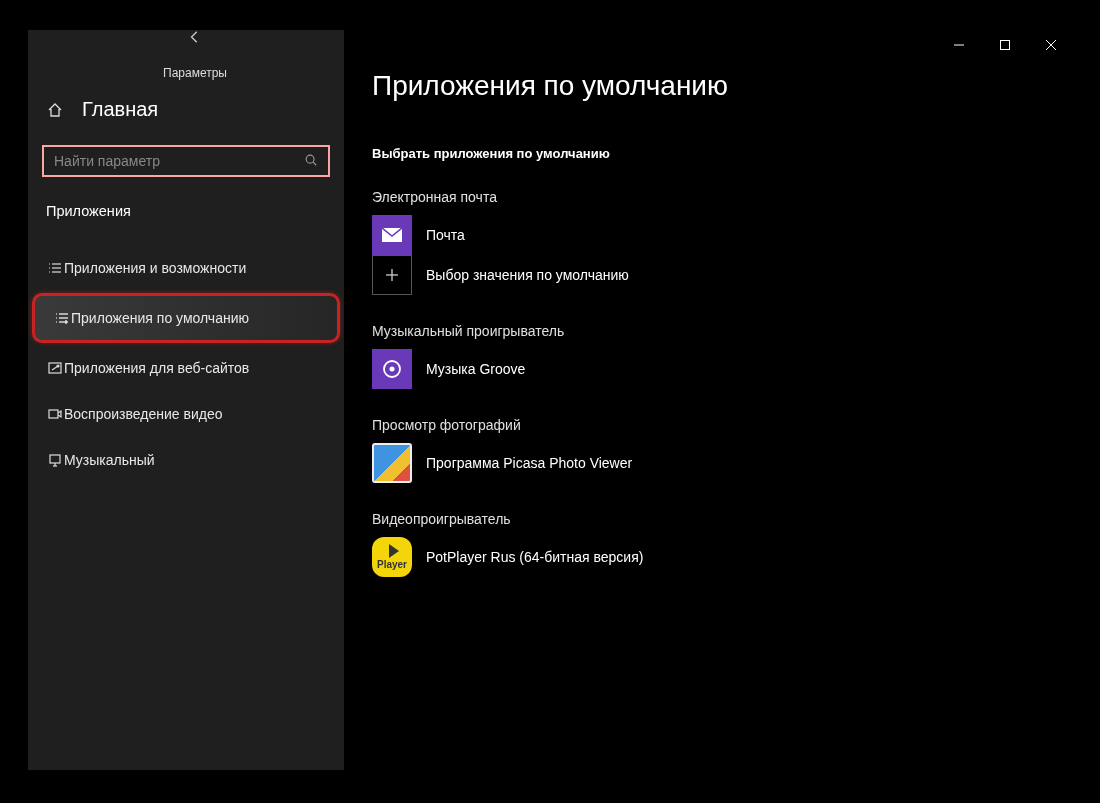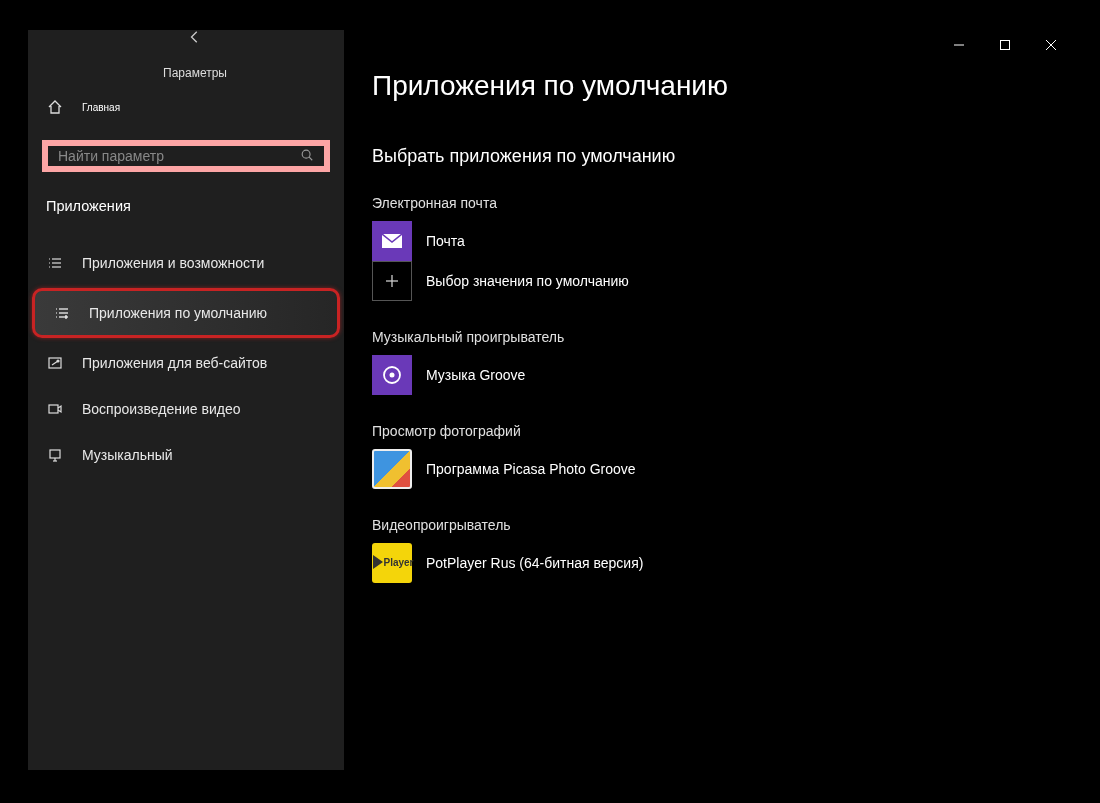--- a/index.html
+++ b/index.html
@@ -51,7 +51,7 @@
     gap: 18px;
     padding: 14px 18px 14px 18px;
     margin-top: 20px;
-    font-size: 10px;
+    font-size: 20px;
   }
   .search-box {
     margin: 10px 14px 0 14px;

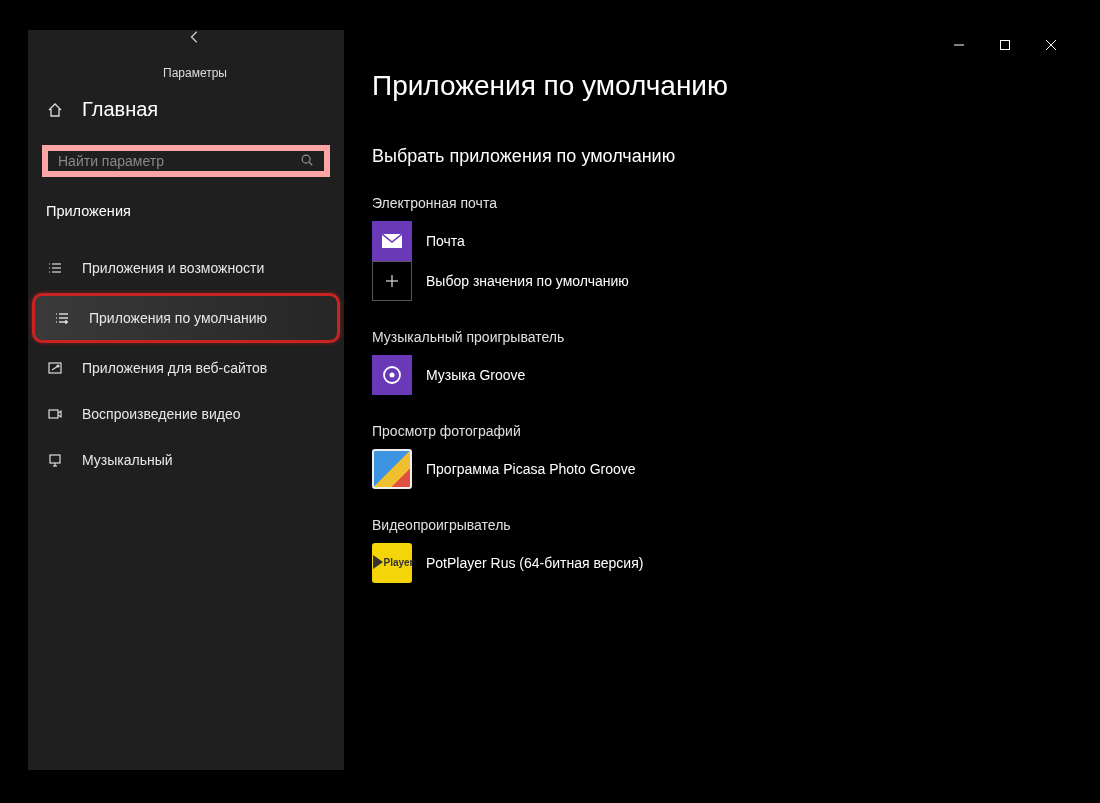--- a/index.html
+++ b/index.html
@@ -56,7 +56,7 @@
   .search-box {
     margin: 10px 14px 0 14px;
     height: 32px;
-    border: 6px solid #fca5a5;
+    border: 2px solid #fca5a5;
     display:flex;
     align-items:center;
     padding: 0 10px;

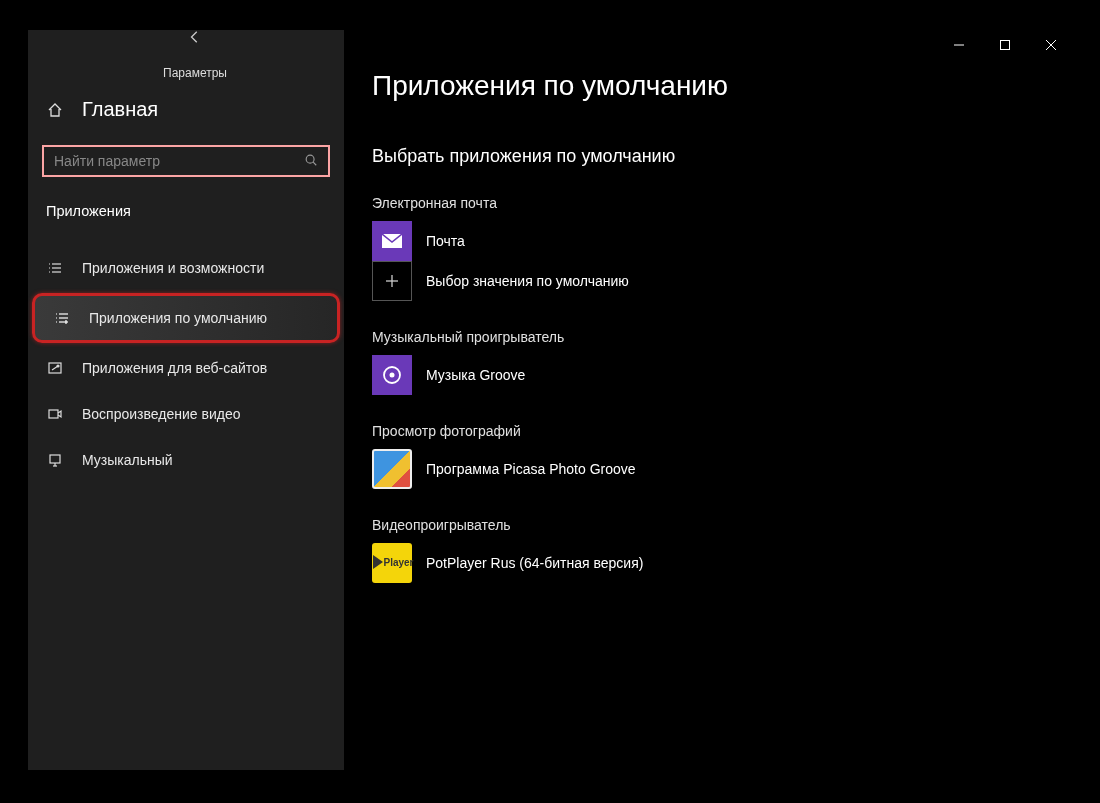--- a/index.html
+++ b/index.html
@@ -116,8 +116,8 @@
     margin-bottom: 22px;
   }
   .sub-title {
-    font-size: 18px;
-    font-weight: 400;
+    font-size: 13px;
+    font-weight: 700;
     margin-bottom: 22px;
     margin-top: 44px;
   }

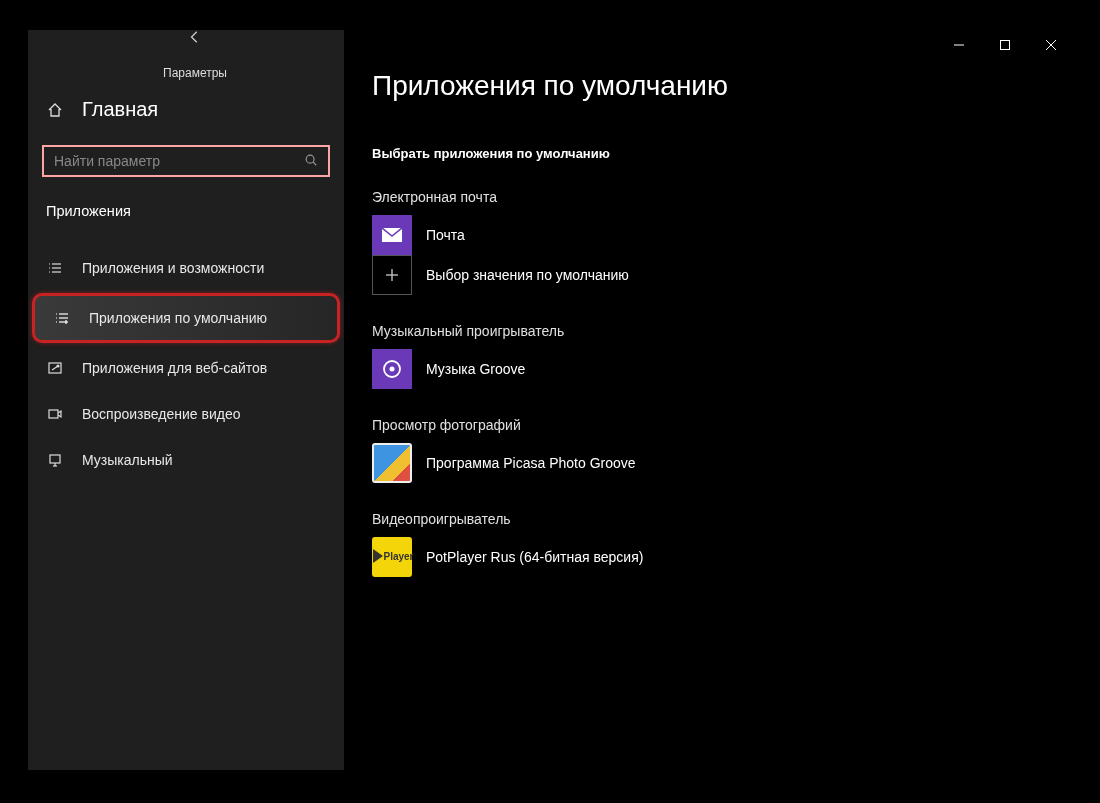--- a/index.html
+++ b/index.html
@@ -83,7 +83,6 @@
   .nav-item {
     display:flex;
     align-items:center;
-    gap: 18px;
     height: 46px;
     padding: 0 18px;
     font-size: 14px;

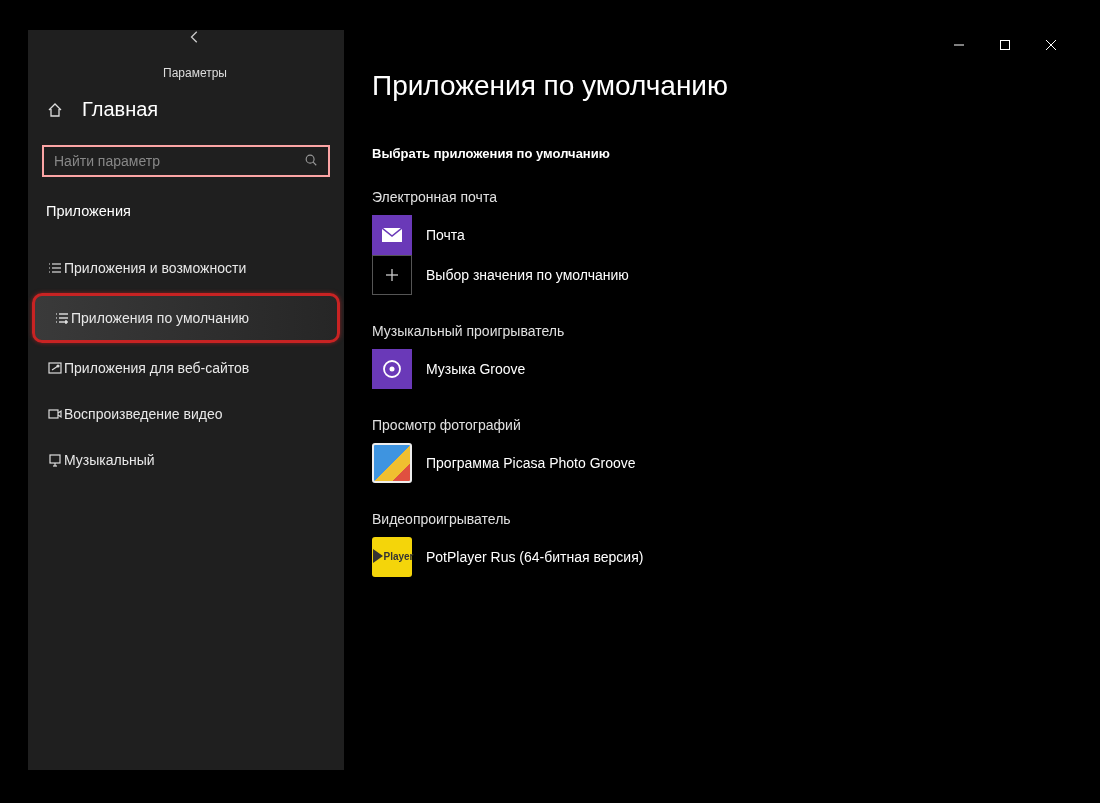--- a/index.html
+++ b/index.html
@@ -335,7 +335,7 @@
     <div class="category-label">Просмотр фотографий</div>
     <div class="app-tile">
       <div class="tile-icon bg-picasa"></div>
-      <span class="tile-label">Программа Picasa Photo Groove</span>
+      <span class="tile-label">Программа Picasa Photo Viewer</span>
     </div>
 
     <div class="category-label">Видеопроигрыватель</div>

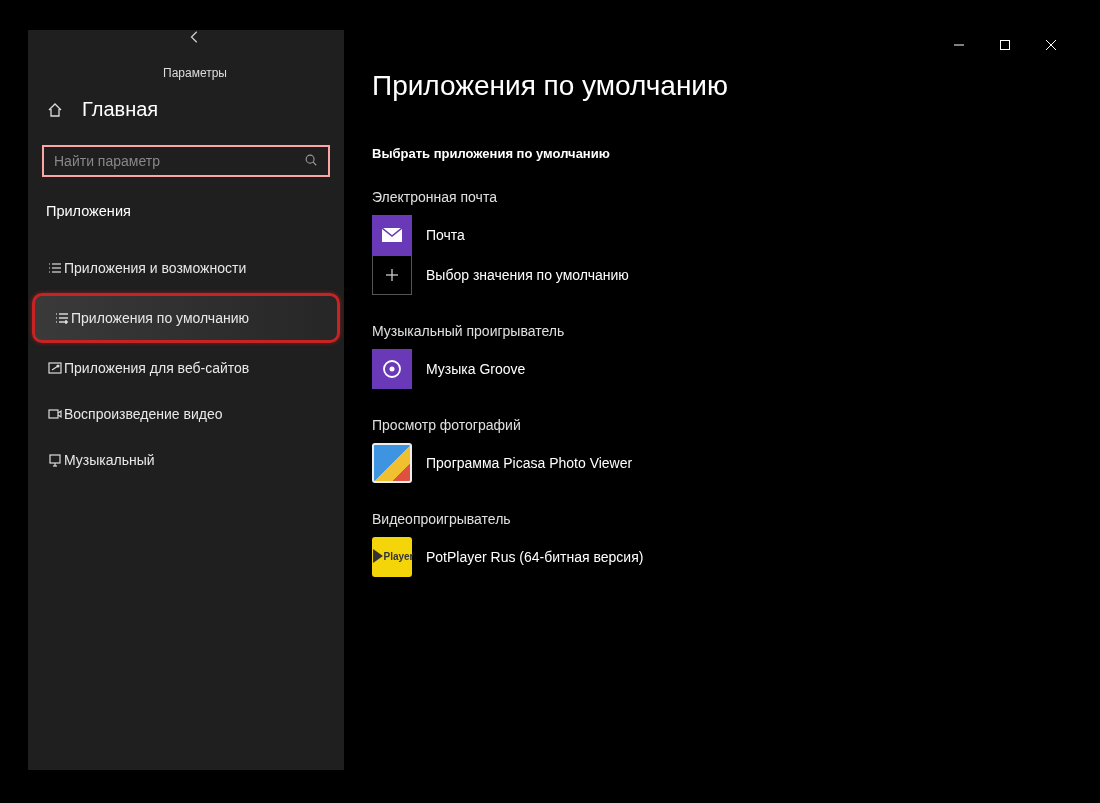--- a/index.html
+++ b/index.html
@@ -162,11 +162,11 @@
   }
   .bg-pot {
     background:#f4d50a;
-    border-radius:3px;
+    border-radius:12px;
     color:#333;
     font-size:10px;
     font-weight:bold;
-    flex-direction:row;
+    flex-direction:column;
     line-height:1;
   }
   .bg-pot .tri {

